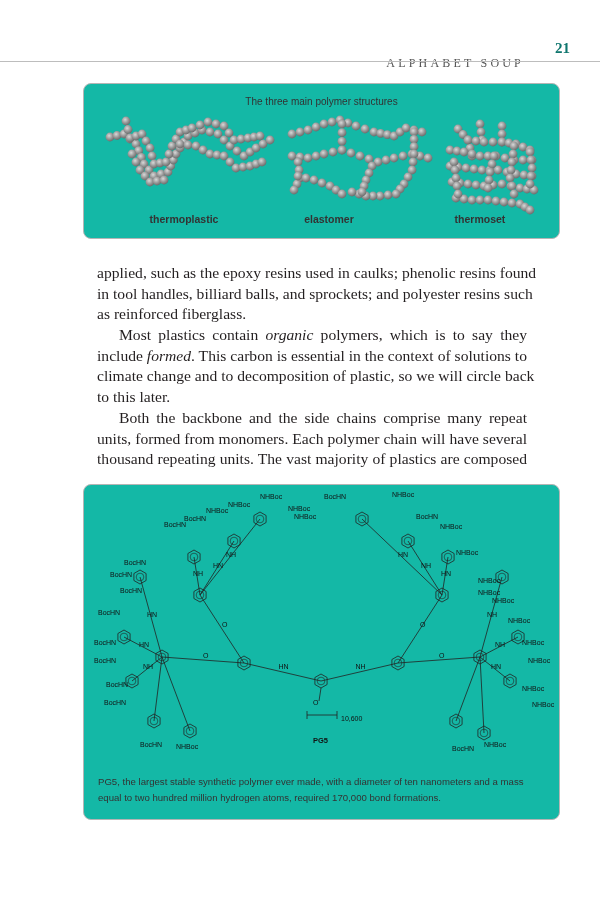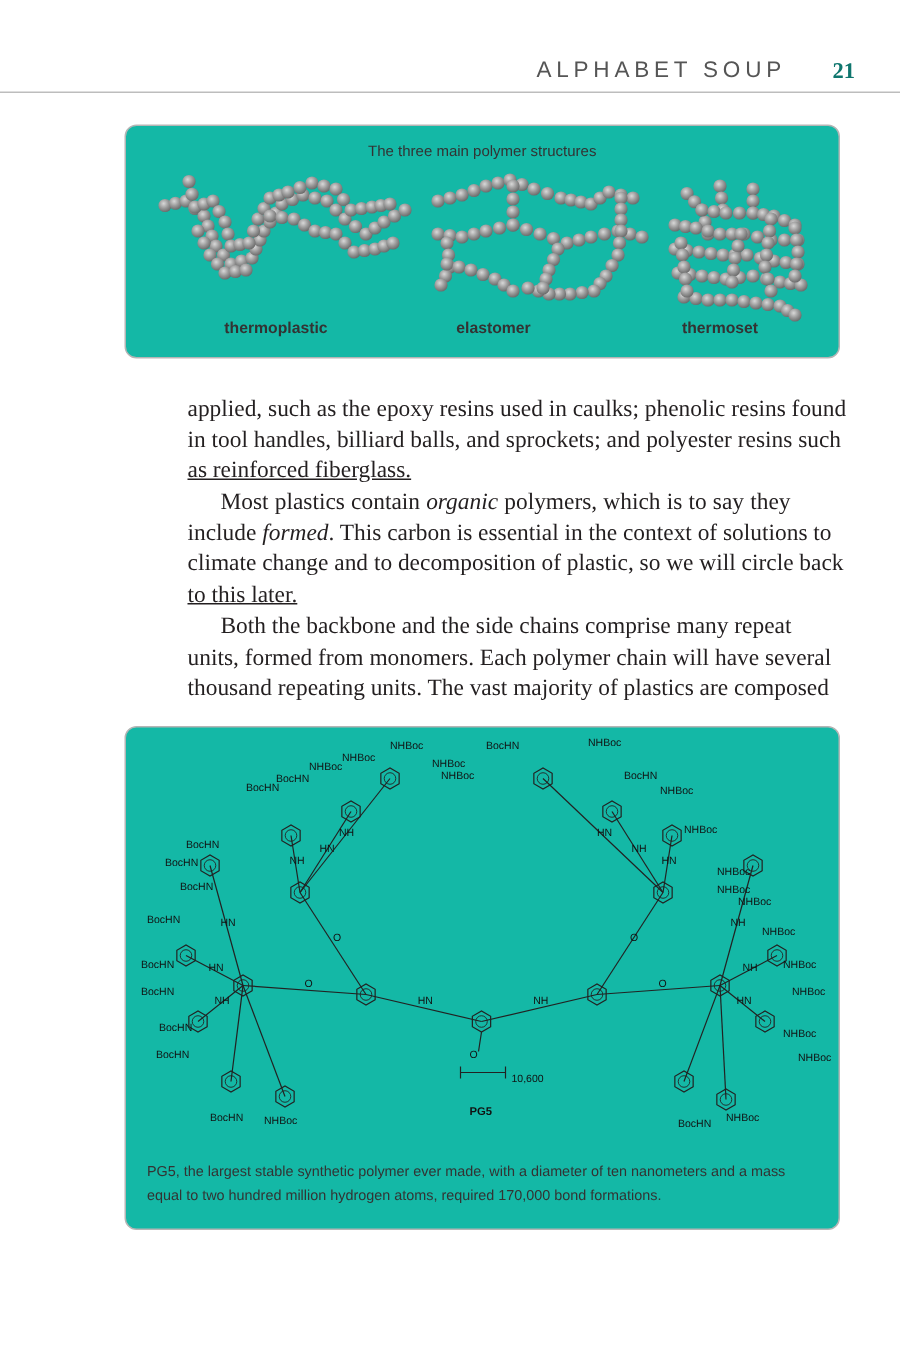--- a/index.html
+++ b/index.html
@@ -5,7 +5,7 @@
   html, body { margin: 0; padding: 0; background: #ffffff; }
   body { width: 600px; height: 900px; position: relative; overflow: hidden; font-family: "DejaVu Sans", sans-serif; color: #231f20; }
   .running-head { position: absolute; top: 38px; right: 0; left: 0; height: 24px; }
-  .rh-title { position: absolute; right: 76px; top: 0; font-family: Liberation Sans, sans-serif; font-size: 15px; letter-spacing: 3.2px; color: #555; }
+  .rh-title { position: absolute; right: 76px; top: 18px; font-family: Liberation Serif, serif; font-size: 12px; letter-spacing: 3.2px; color: #555; }
   .rh-page { position: absolute; right: 30px; top: 2px; font-family: Liberation Serif, serif; font-size: 15px; font-weight: bold; color: #0f766e; }
   .rh-rule { position: absolute; top: 61px; left: 0; right: 0; height: 1px; background: #bdbdbd; }
 

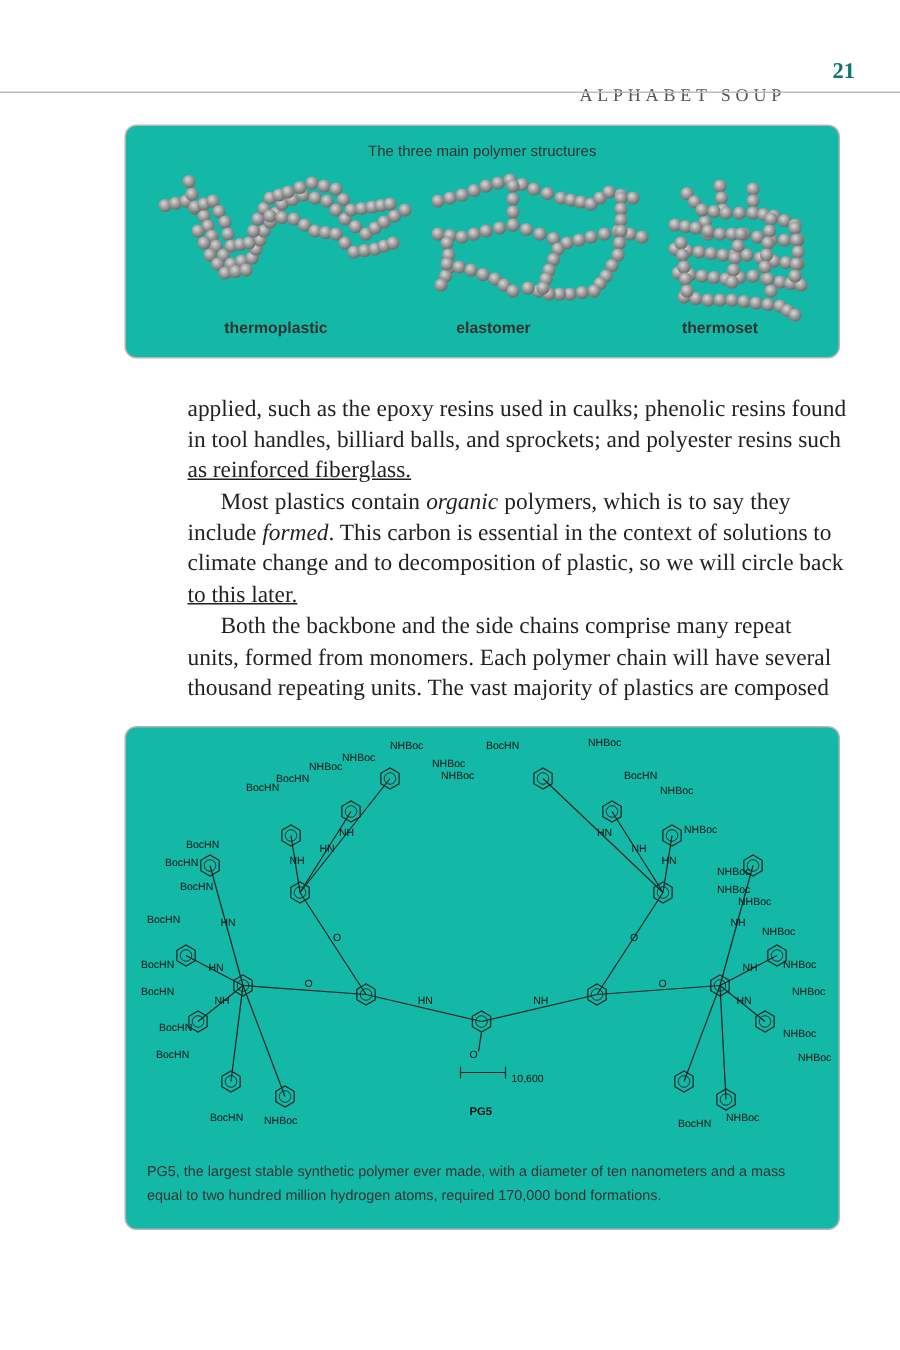--- a/index.html
+++ b/index.html
@@ -16,7 +16,7 @@
   .fig1-label { position: absolute; top: 129px; font-family: "Liberation Sans", sans-serif; font-size: 10.5px; color: #333; text-align: center; width: 120px; font-weight: bold; }
 
   .body-text { position: absolute; left: 97px; width: 430px; font-family: "Liberation Serif", serif; font-size: 15.6px; line-height: 20.6px; color: #231f20; text-align: justify; }
-  .body-text .line { display: block; text-align-last: justify; white-space: nowrap; margin-left: 28px; }
+  .body-text .line { display: block; text-align-last: justify; white-space: nowrap; }
   .body-text .line.last { text-align-last: left; text-decoration: underline; }
 
   #fig2 { left: 83px; top: 484px; width: 475px; height: 334px; }

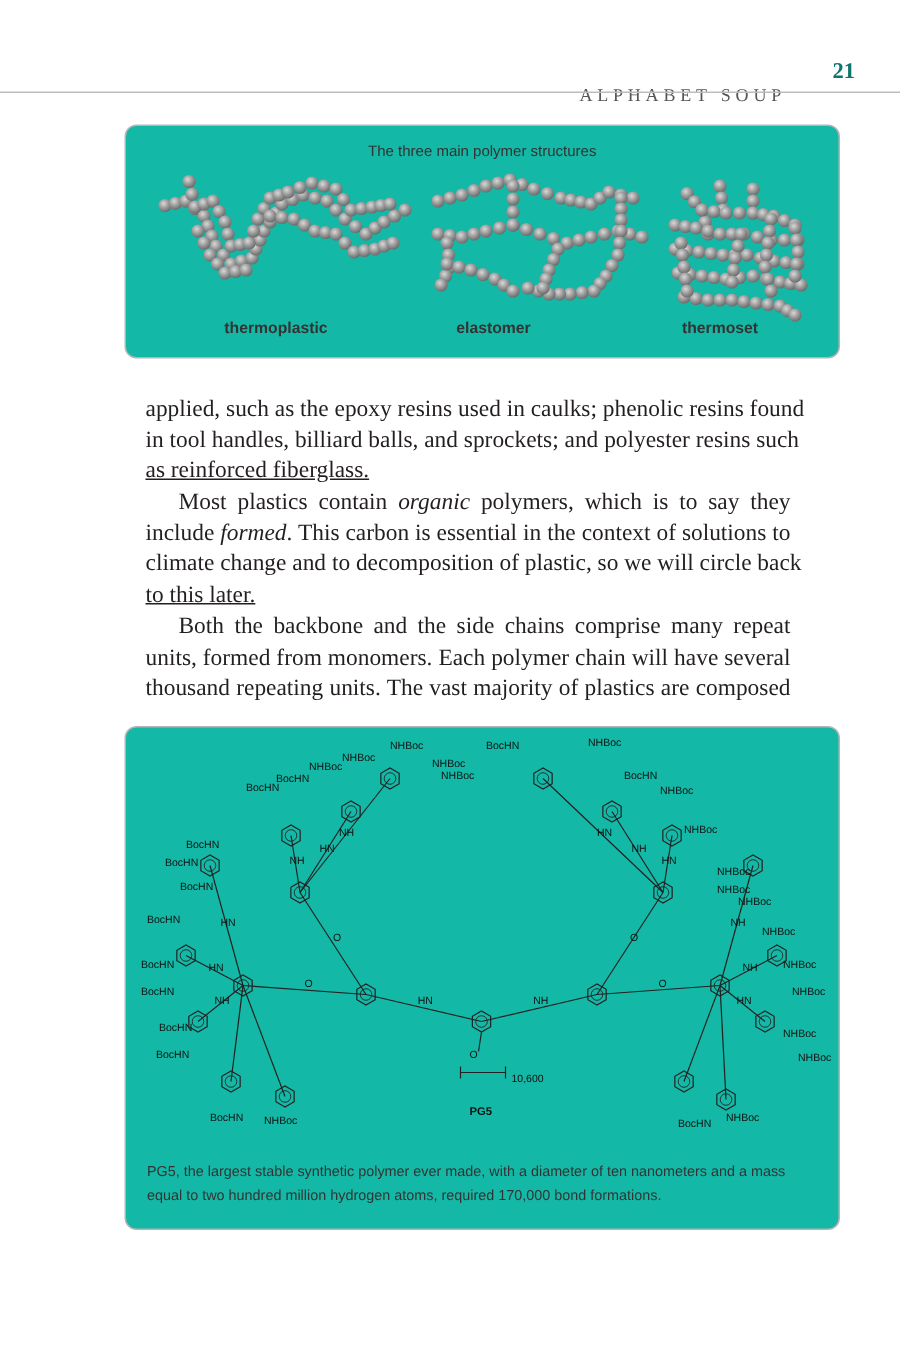--- a/index.html
+++ b/index.html
@@ -17,7 +17,7 @@
 
   .body-text { position: absolute; left: 97px; width: 430px; font-family: "Liberation Serif", serif; font-size: 15.6px; line-height: 20.6px; color: #231f20; text-align: justify; }
   .body-text .line { display: block; text-align-last: justify; white-space: nowrap; }
-  .body-text .line.last { text-align-last: left; text-decoration: underline; }
+  .body-text .line.last { text-align-last: left; }
 
   #fig2 { left: 83px; top: 484px; width: 475px; height: 334px; }
   .fig2-svg { position: absolute; left: 0; top: 0; }

